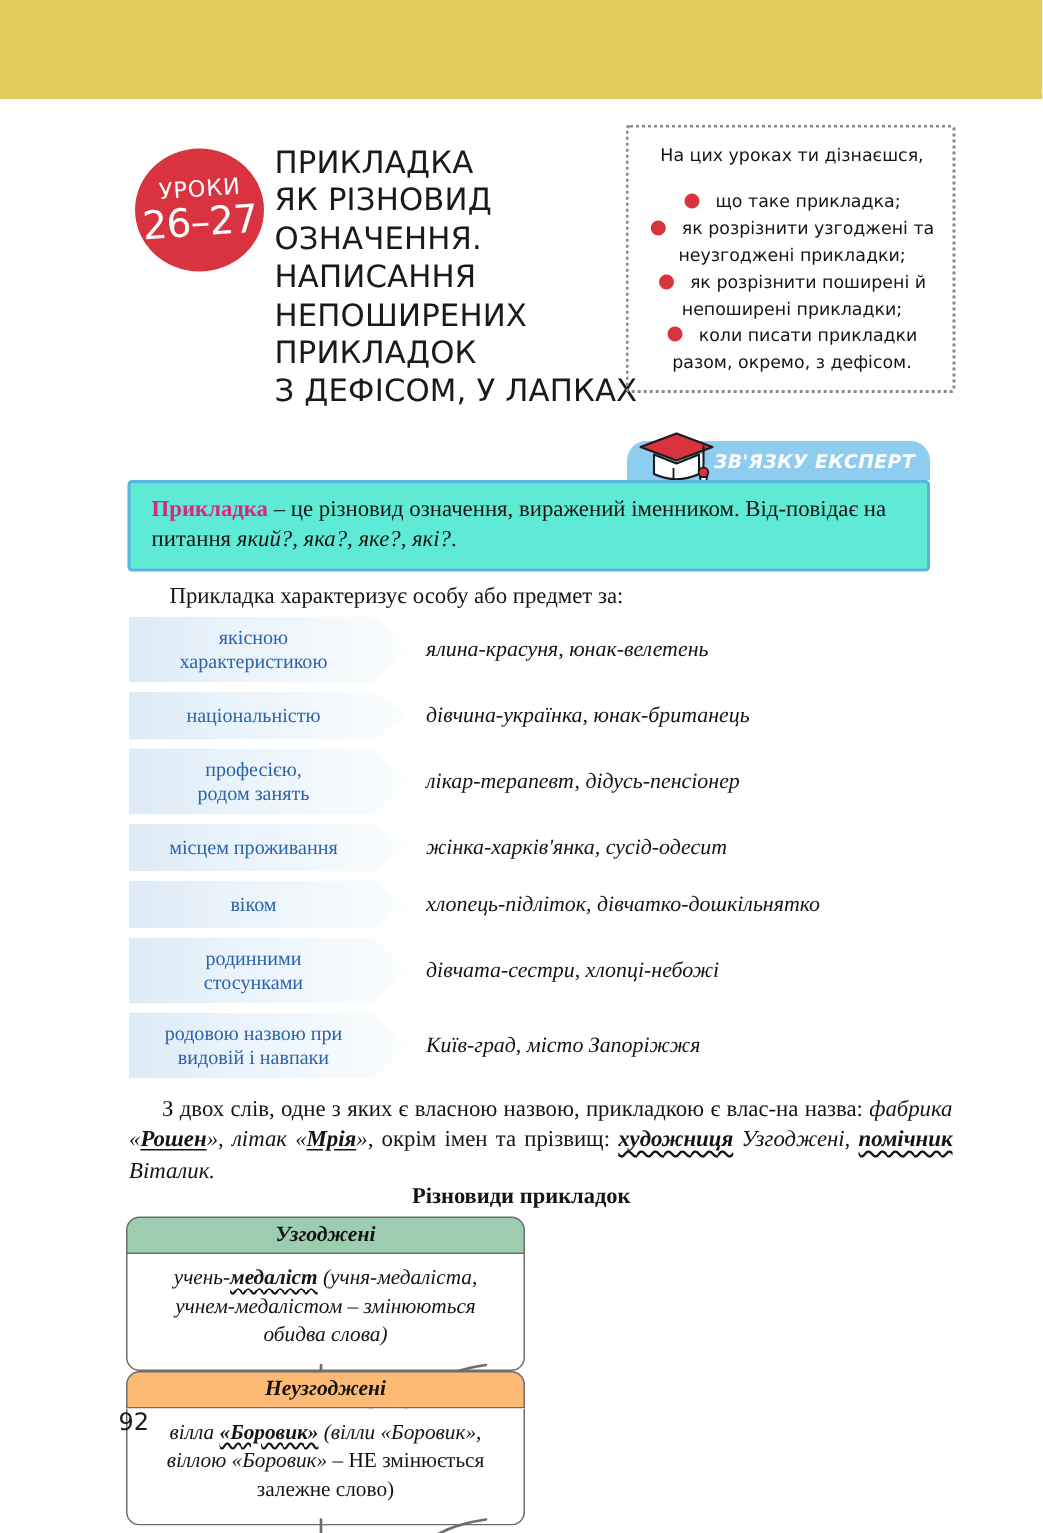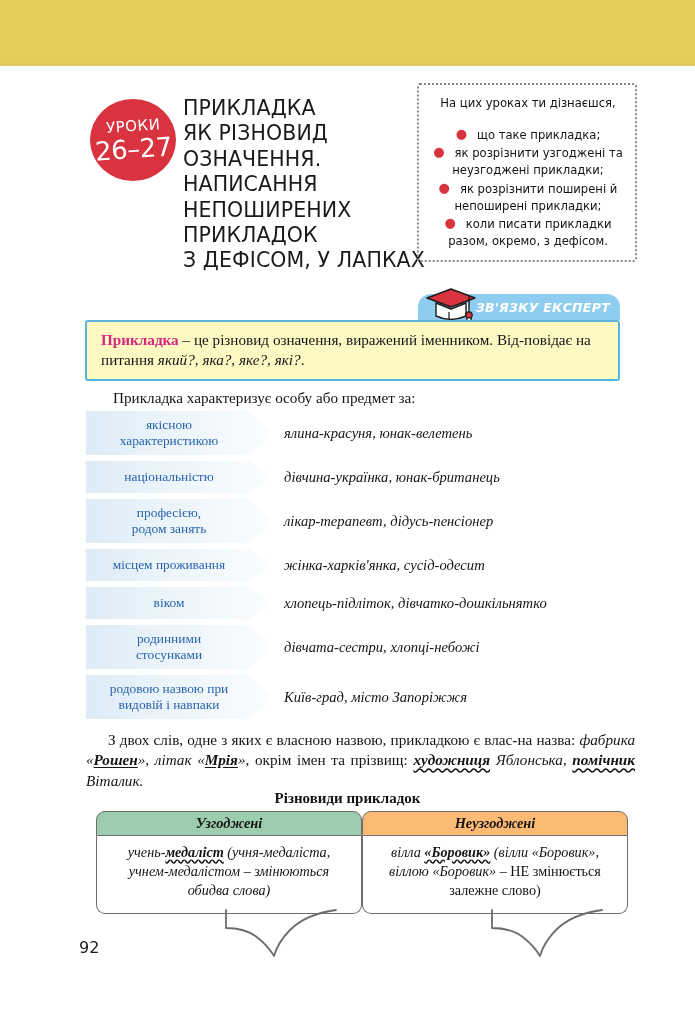--- a/index.html
+++ b/index.html
@@ -132,7 +132,7 @@
     padding: 8px 12px 9px 14px;
     border: 2px solid #59b4e0;
     border-radius: 3px;
-    background: #fef9c3;
+    background: #5eead4;
     font-size: 15.2px;
     line-height: 1.33;
     color: #141414;

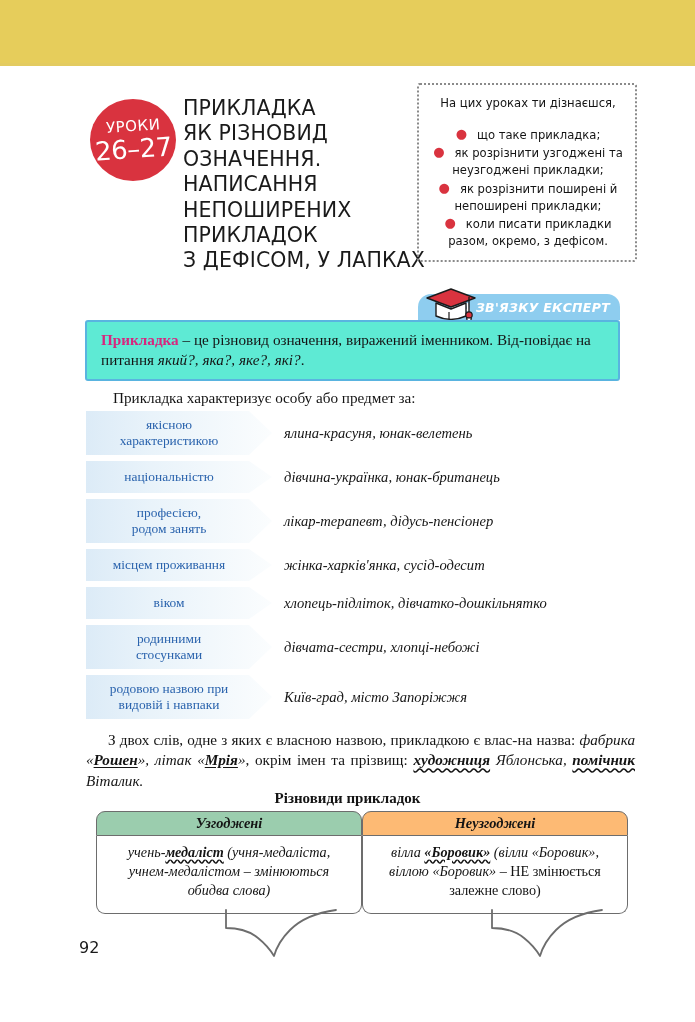--- a/index.html
+++ b/index.html
@@ -369,7 +369,7 @@
   </div>
 
   <div class="para">
-    <span class="ind"></span><span>З двох слів, одне з яких є власною назвою, прикладкою є влас-на назва: </span><i>фабрика «</i><span class="bold-q">Рошен</span><i>», літак «</i><span class="bold-q">Мрія</span><i>»</i><span>, окрім імен та прізвищ: </span><span class="wavy">художниця</span><i> Яблонська, </i><span class="wavy">помічник</span><i> Віталик.</i>
+    <span class="ind"></span><span>З двох слів, одне з яких є власною назвою, прикладкою є влас-на назва: </span><i>фабрика «</i><span class="bold-q">Рошен</span><i>», літак «</i><span class="bold-q">Мрія</span><i>»</i><span>, окрім імен та прізвищ: </span><span class="wavy">художниця</span><i> Узгоджені, </i><span class="wavy">помічник</span><i> Віталик.</i>
   </div>
 
   <div class="subhead">Різновиди прикладок</div>

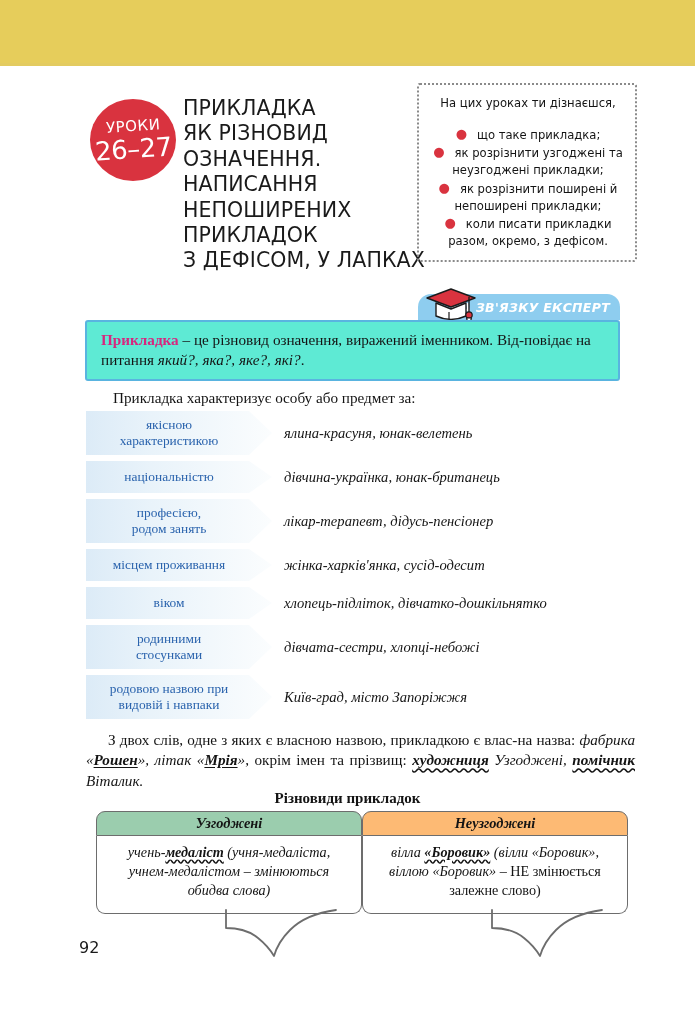--- a/index.html
+++ b/index.html
@@ -223,7 +223,8 @@
     left: 84px; top: 811px;
     width: 556px;
     display: flex;
-    justify-content: center;
+    justify-content: flex-end;
+    flex-direction: column;
   }
   .bubble { position: relative; width: 266px; }
   .bubble-head {

